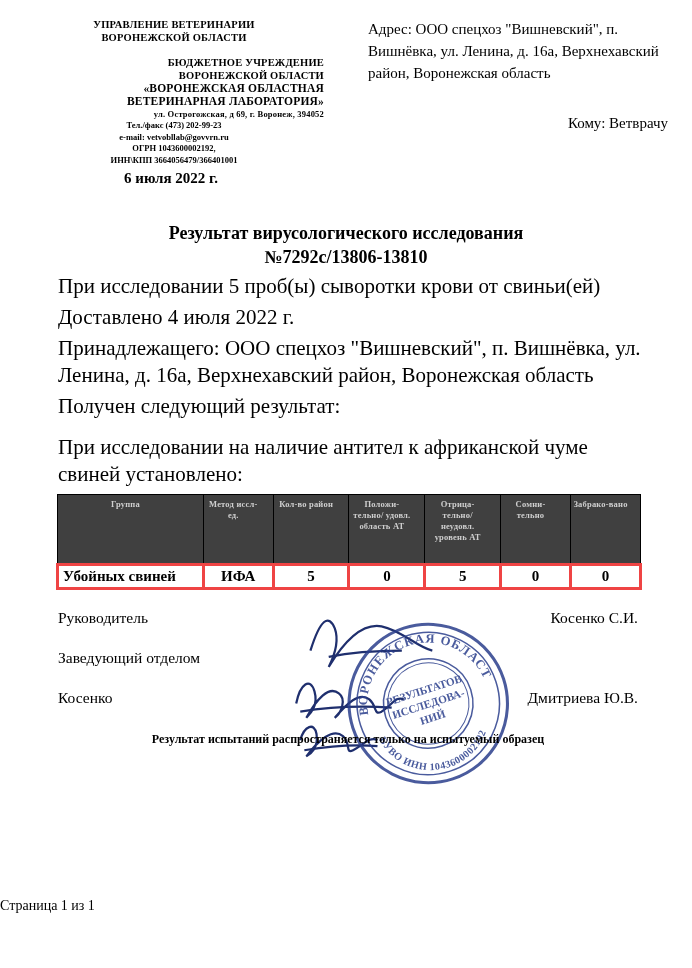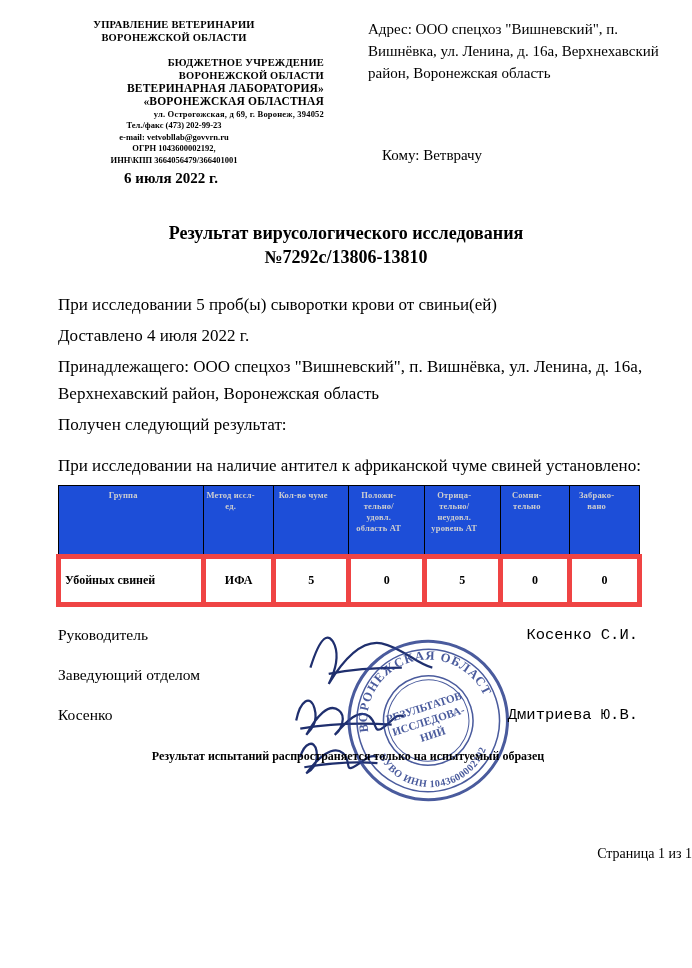--- a/index.html
+++ b/index.html
@@ -216,8 +216,8 @@
       <div class="org-block2">
         <div>БЮДЖЕТНОЕ УЧРЕЖДЕНИЕ</div>
         <div>ВОРОНЕЖСКОЙ ОБЛАСТИ</div>
+        <div class="big">«ВОРОНЕЖСКАЯ ОБЛАСТНАЯ</div>
         <div class="big">ВЕТЕРИНАРНАЯ ЛАБОРАТОРИЯ»</div>
-        <div class="big">«ВОРОНЕЖСКАЯ ОБЛАСТНАЯ</div>
         <div class="org-address">ул. Острогожская, д 69, г. Воронеж, 394052</div>
       </div>
       <div class="org-contacts">

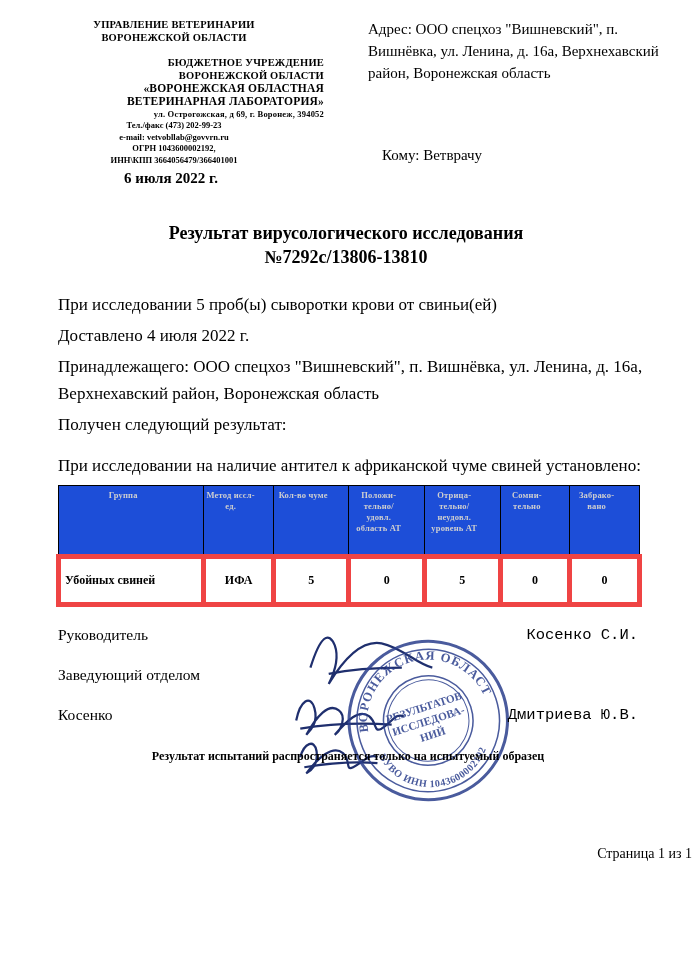--- a/index.html
+++ b/index.html
@@ -71,9 +71,9 @@
     padding-top: 4px;
   }
   .komu {
-    margin-top: 60px;
+    margin-top: 28px;
     font-size: 15px;
-    text-align: left;
+    text-align: right;
     padding-left: 14px;
   }
 

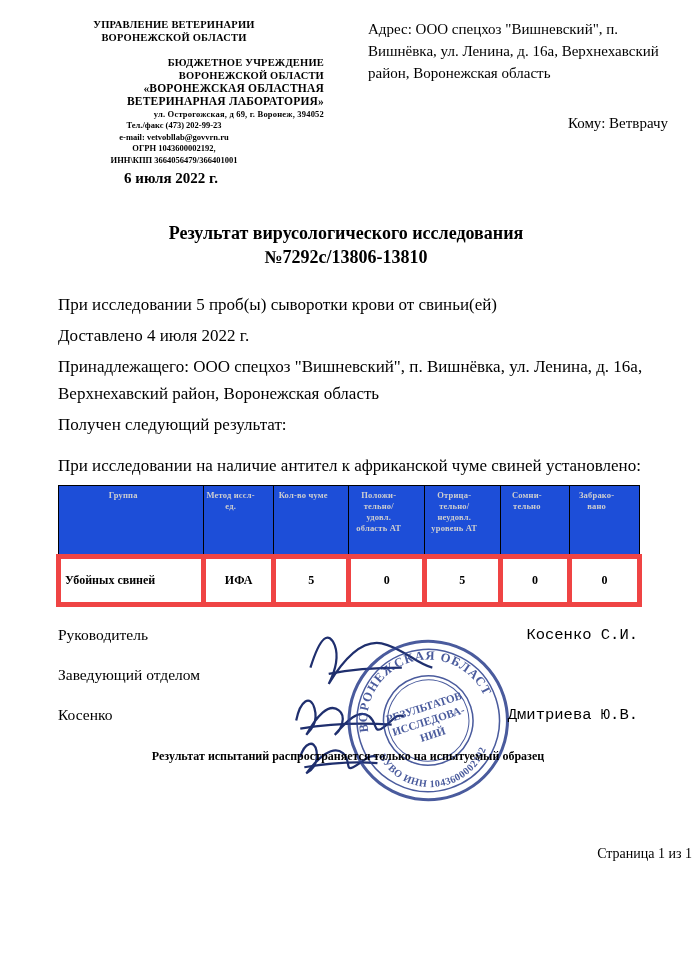--- a/index.html
+++ b/index.html
@@ -96,10 +96,10 @@
 
   
   .body-text {
-    margin-top: 22px;
+    margin-top: 4px;
     padding-left: 34px;
     padding-right: 20px;
-    font-size: 17px;
+    font-size: 21px;
     line-height: 27px;
   }
   .body-text p {

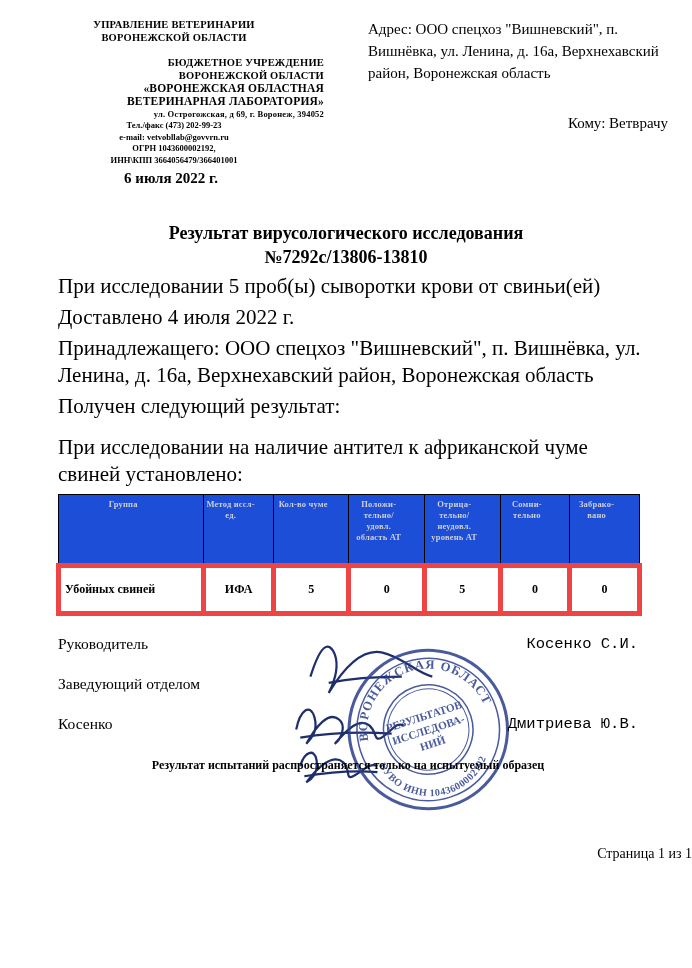--- a/index.html
+++ b/index.html
@@ -121,7 +121,7 @@
     table-layout: fixed;
   }
   table.results th {
-    background: #1d4ed8;
+    background: #404040;
     color: #cfcfcf;
     border: 1px solid #000;
     font-size: 8.5px;
@@ -129,7 +129,7 @@
     line-height: 11px;
     height: 62px;
     vertical-align: top;
-    padding: 4px 18px 2px 2px;
+    padding: 4px 12px 2px 2px;
     text-align: center;
     letter-spacing: 0.2px;
   }

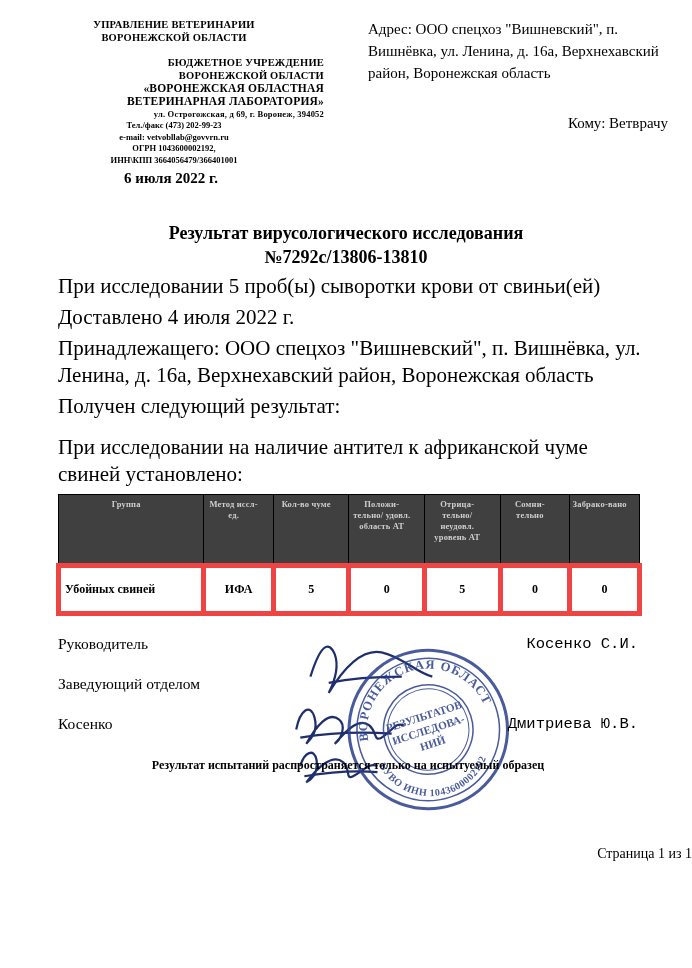--- a/index.html
+++ b/index.html
@@ -263,7 +263,7 @@
         <tr>
           <th class="first">Группа</th>
           <th>Метод иссл-ед.</th>
-          <th>Кол-во чуме</th>
+          <th>Кол-во район</th>
           <th>Положи-тельно/ удовл. область АТ</th>
           <th>Отрица-тельно/ неудовл. уровень АТ</th>
           <th>Сомни-тельно</th>

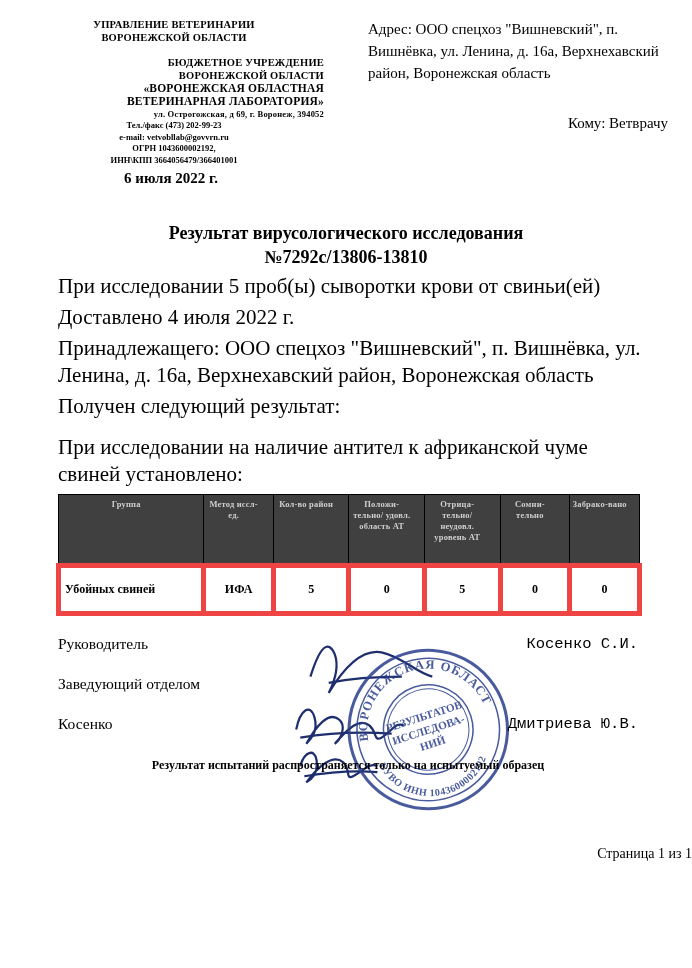--- a/index.html
+++ b/index.html
@@ -137,12 +137,12 @@
     text-align: center;
   }
   table.results td {
-    border: 5px solid #ef4444;
-    font-size: 12px;
+    border: 3px solid #ef4444;
+    font-size: 15px;
     font-weight: bold;
     height: 19px;
     text-align: center;
-    padding: 12px 3px;
+    padding: 1px 3px;
   }
   table.results td.group {
     text-align: left;

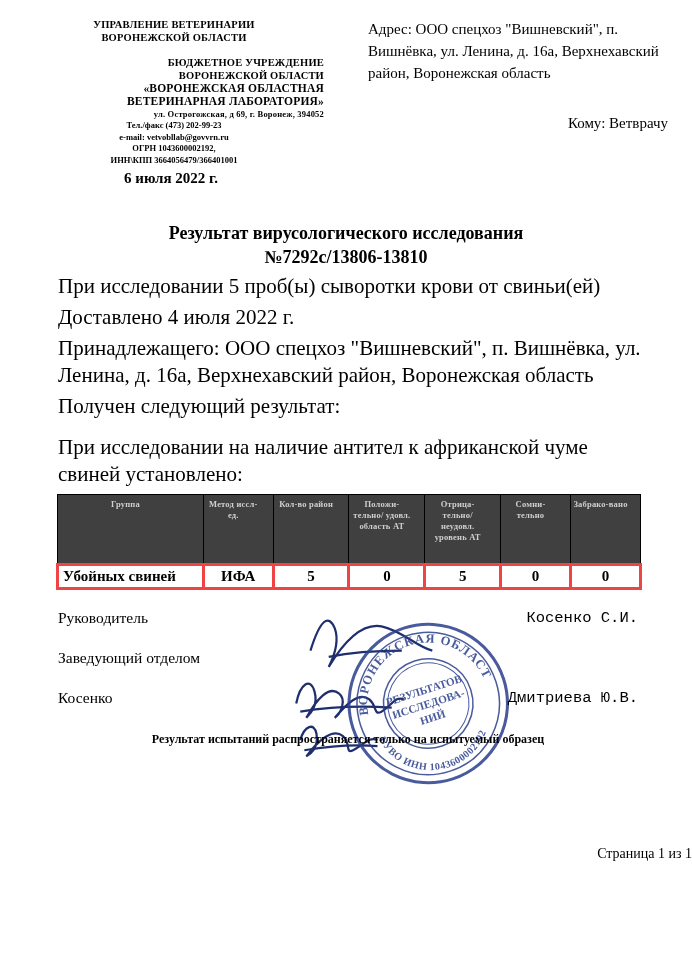--- a/index.html
+++ b/index.html
@@ -174,7 +174,7 @@
     z-index: 3;
   }
   .sig-role { }
-  .sig-name { text-align: left; font-family: Liberation Mono, monospace; }
+  .sig-name { text-align: left; }
 
   
   .stamp-layer {

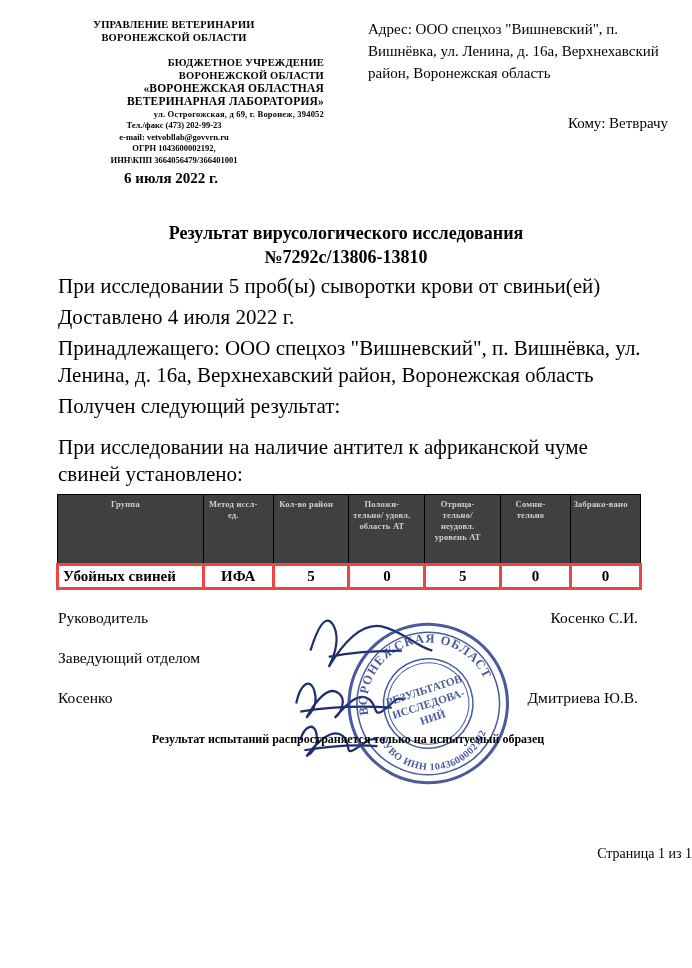--- a/index.html
+++ b/index.html
@@ -197,8 +197,8 @@
     position: absolute;
     left: 0;
     right: 0;
-    top: 846px;
-    text-align: right;
+    top: 898px;
+    text-align: left;
     font-size: 14px;
   }
 </style>

